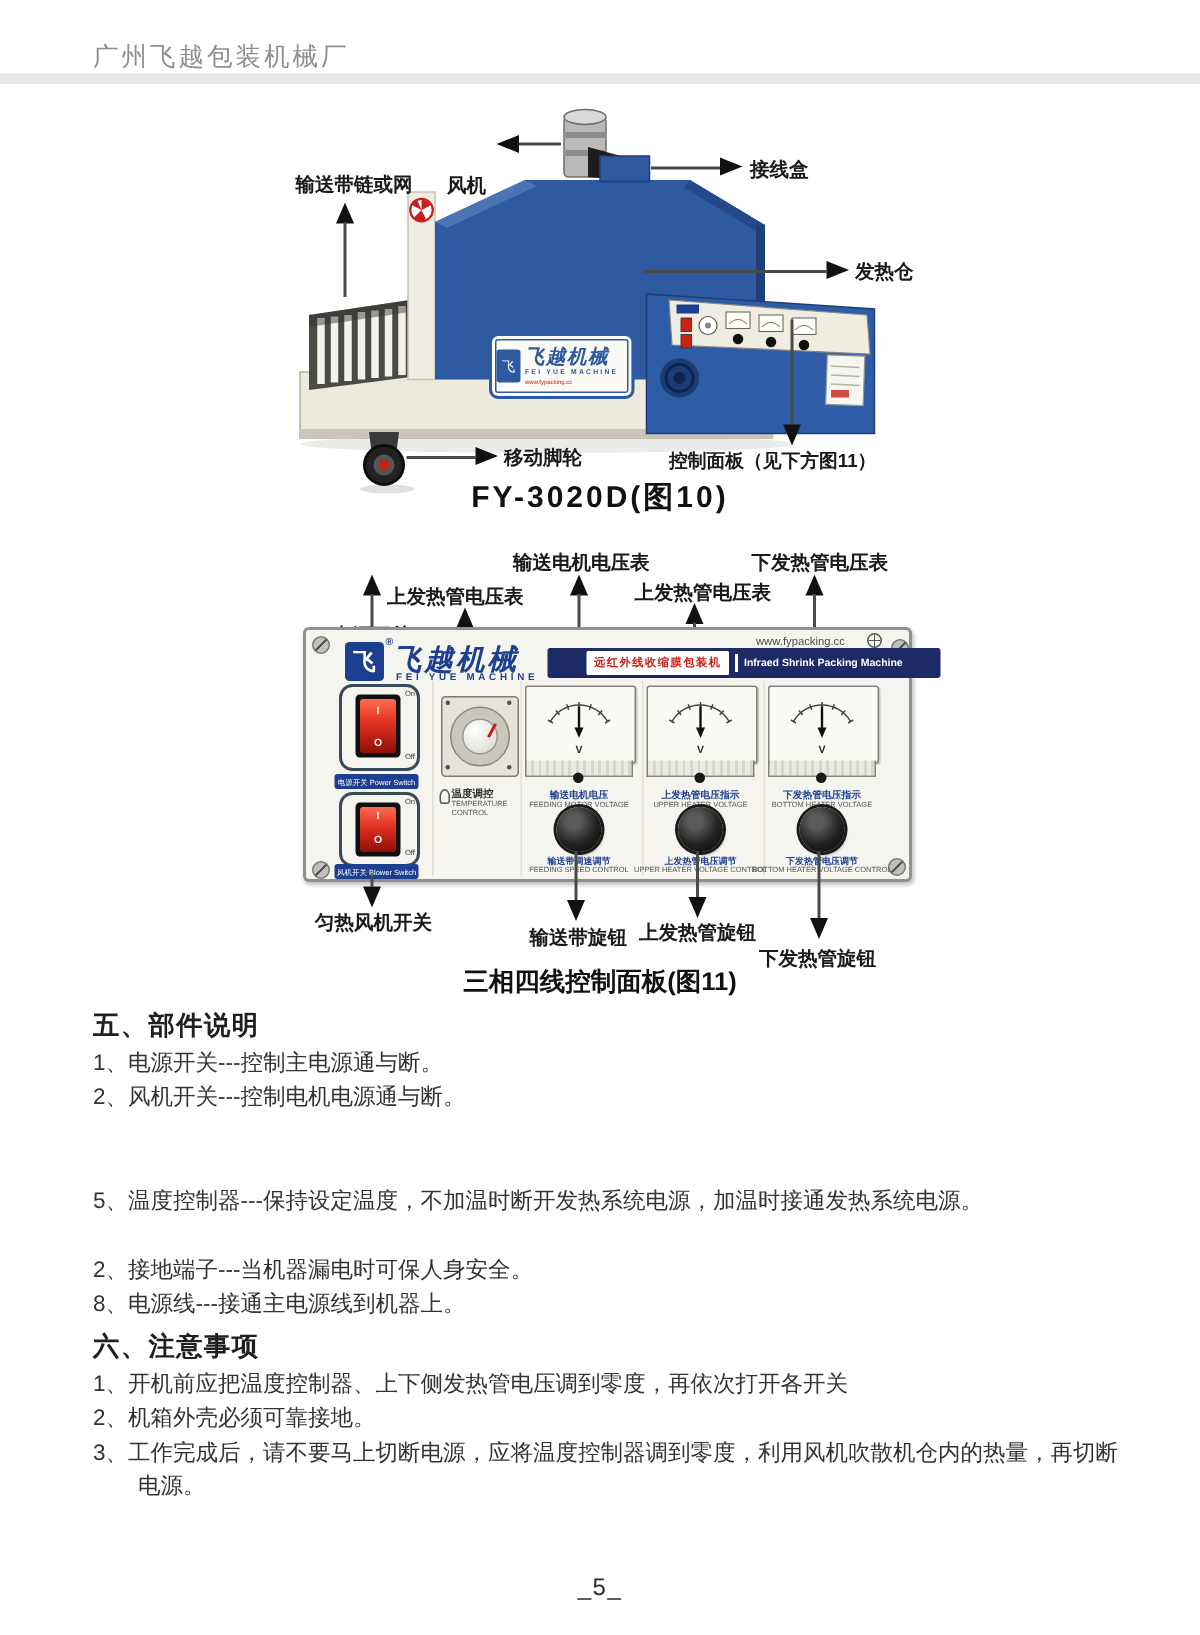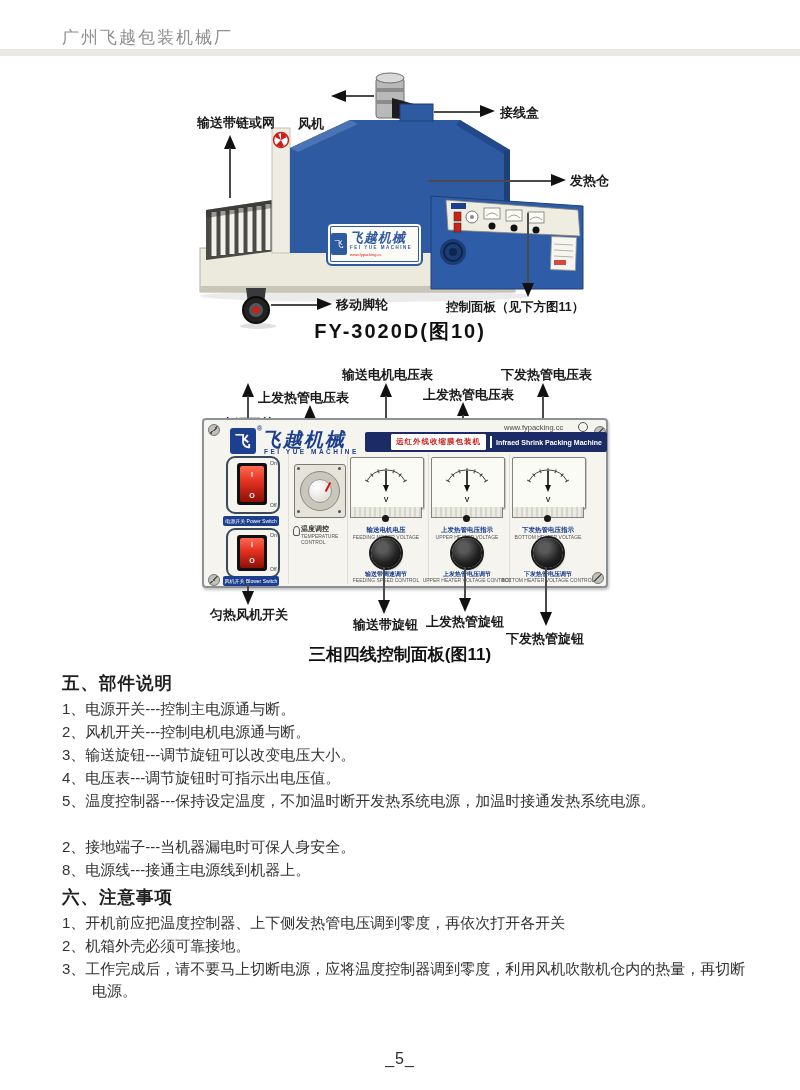--- a/index.html
+++ b/index.html
@@ -41,7 +41,7 @@
   .globe{left:374px;top:2px;width:8px;height:8px;border:1px solid #555;border-radius:50%;
          background:linear-gradient(90deg,transparent 45%,#555 45% 55%,transparent 55%),
                     linear-gradient(0deg,transparent 45%,#555 45% 55%,transparent 55%);}
-  .banner{left:161px;top:12px;width:242px;height:20px;background:#1c2a66;border-radius:2px;display:flex;align-items:center;}
+  .banner{left:161px;top:12px;width:262px;height:20px;background:#1c2a66;border-radius:2px;display:flex;align-items:center;}
   .banner-cn{margin-left:26px;background:#ffffff;border:1px solid #fff;border-radius:1px;color:#c8201a;
              font-size:7.5px;font-weight:bold;padding:2px 4px;white-space:nowrap;letter-spacing:1px;}
   .banner-sep{width:2px;height:12px;background:#fff;margin:0 4px;}

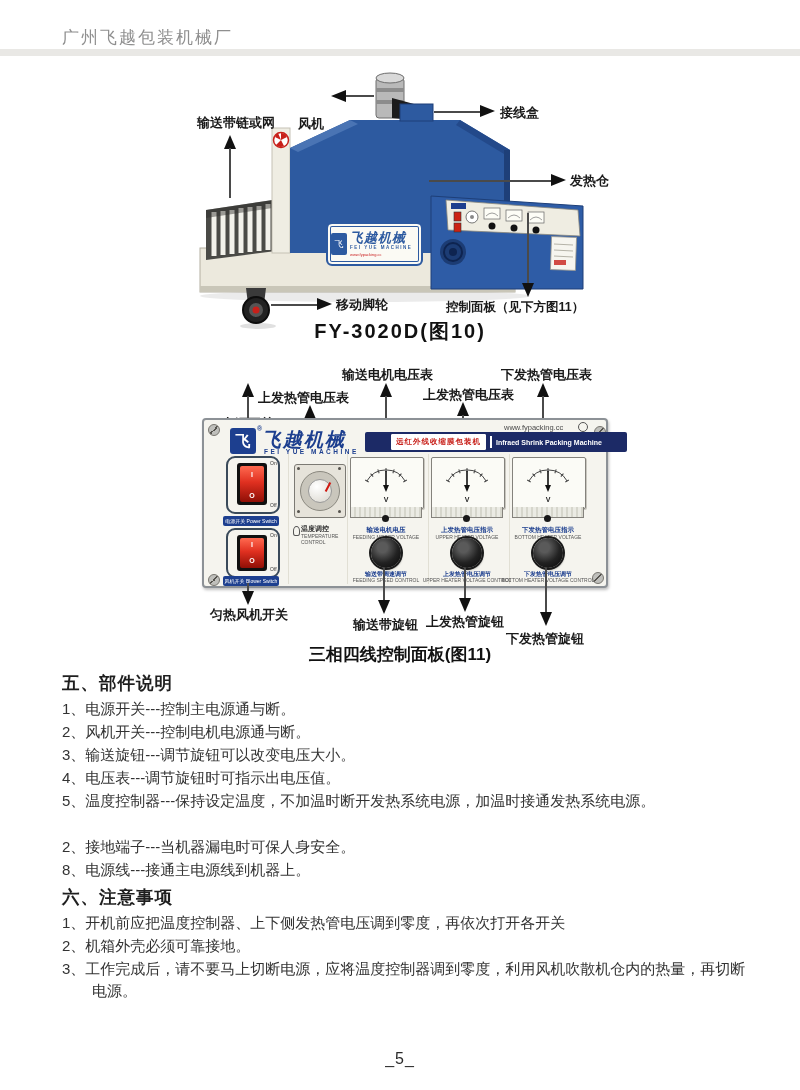--- a/index.html
+++ b/index.html
@@ -380,7 +380,6 @@
   <div class="abs sec-h" style="top:671px;">五、部件说明</div>
   <div class="abs sec-item" style="top:698px;">1、电源开关---控制主电源通与断。</div>
   <div class="abs sec-item" style="top:721px;">2、风机开关---控制电机电源通与断。</div>
-  <div class="abs sec-item" style="top:744px;">3、输送旋钮---调节旋钮可以改变电压大小。</div>
   <div class="abs sec-item" style="top:767px;">4、电压表---调节旋钮时可指示出电压值。</div>
   <div class="abs sec-item" style="top:790px;">5、温度控制器---保持设定温度，不加温时断开发热系统电源，加温时接通发热系统电源。</div>
   <div class="abs sec-item" style="top:836px;">2、接地端子---当机器漏电时可保人身安全。</div>

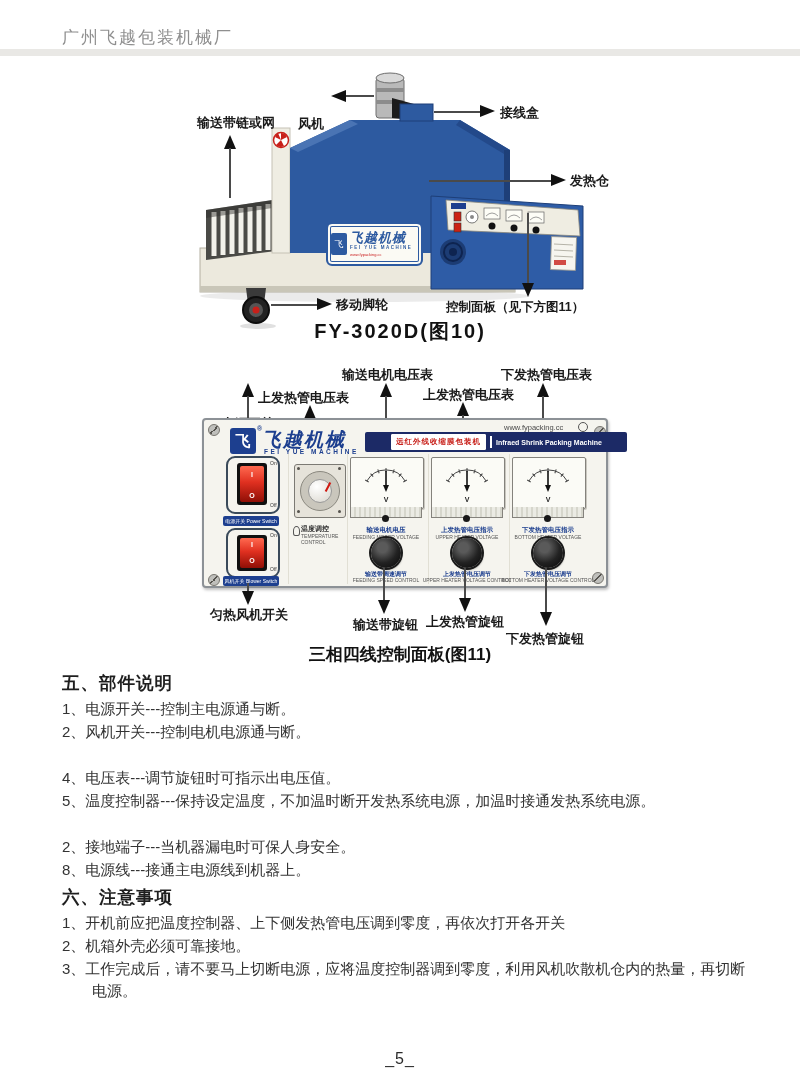--- a/index.html
+++ b/index.html
@@ -380,7 +380,6 @@
   <div class="abs sec-h" style="top:671px;">五、部件说明</div>
   <div class="abs sec-item" style="top:698px;">1、电源开关---控制主电源通与断。</div>
   <div class="abs sec-item" style="top:721px;">2、风机开关---控制电机电源通与断。</div>
-  <div class="abs sec-item" style="top:767px;">4、电压表---调节旋钮时可指示出电压值。</div>
   <div class="abs sec-item" style="top:790px;">5、温度控制器---保持设定温度，不加温时断开发热系统电源，加温时接通发热系统电源。</div>
   <div class="abs sec-item" style="top:836px;">2、接地端子---当机器漏电时可保人身安全。</div>
   <div class="abs sec-item" style="top:859px;">8、电源线---接通主电源线到机器上。</div>

